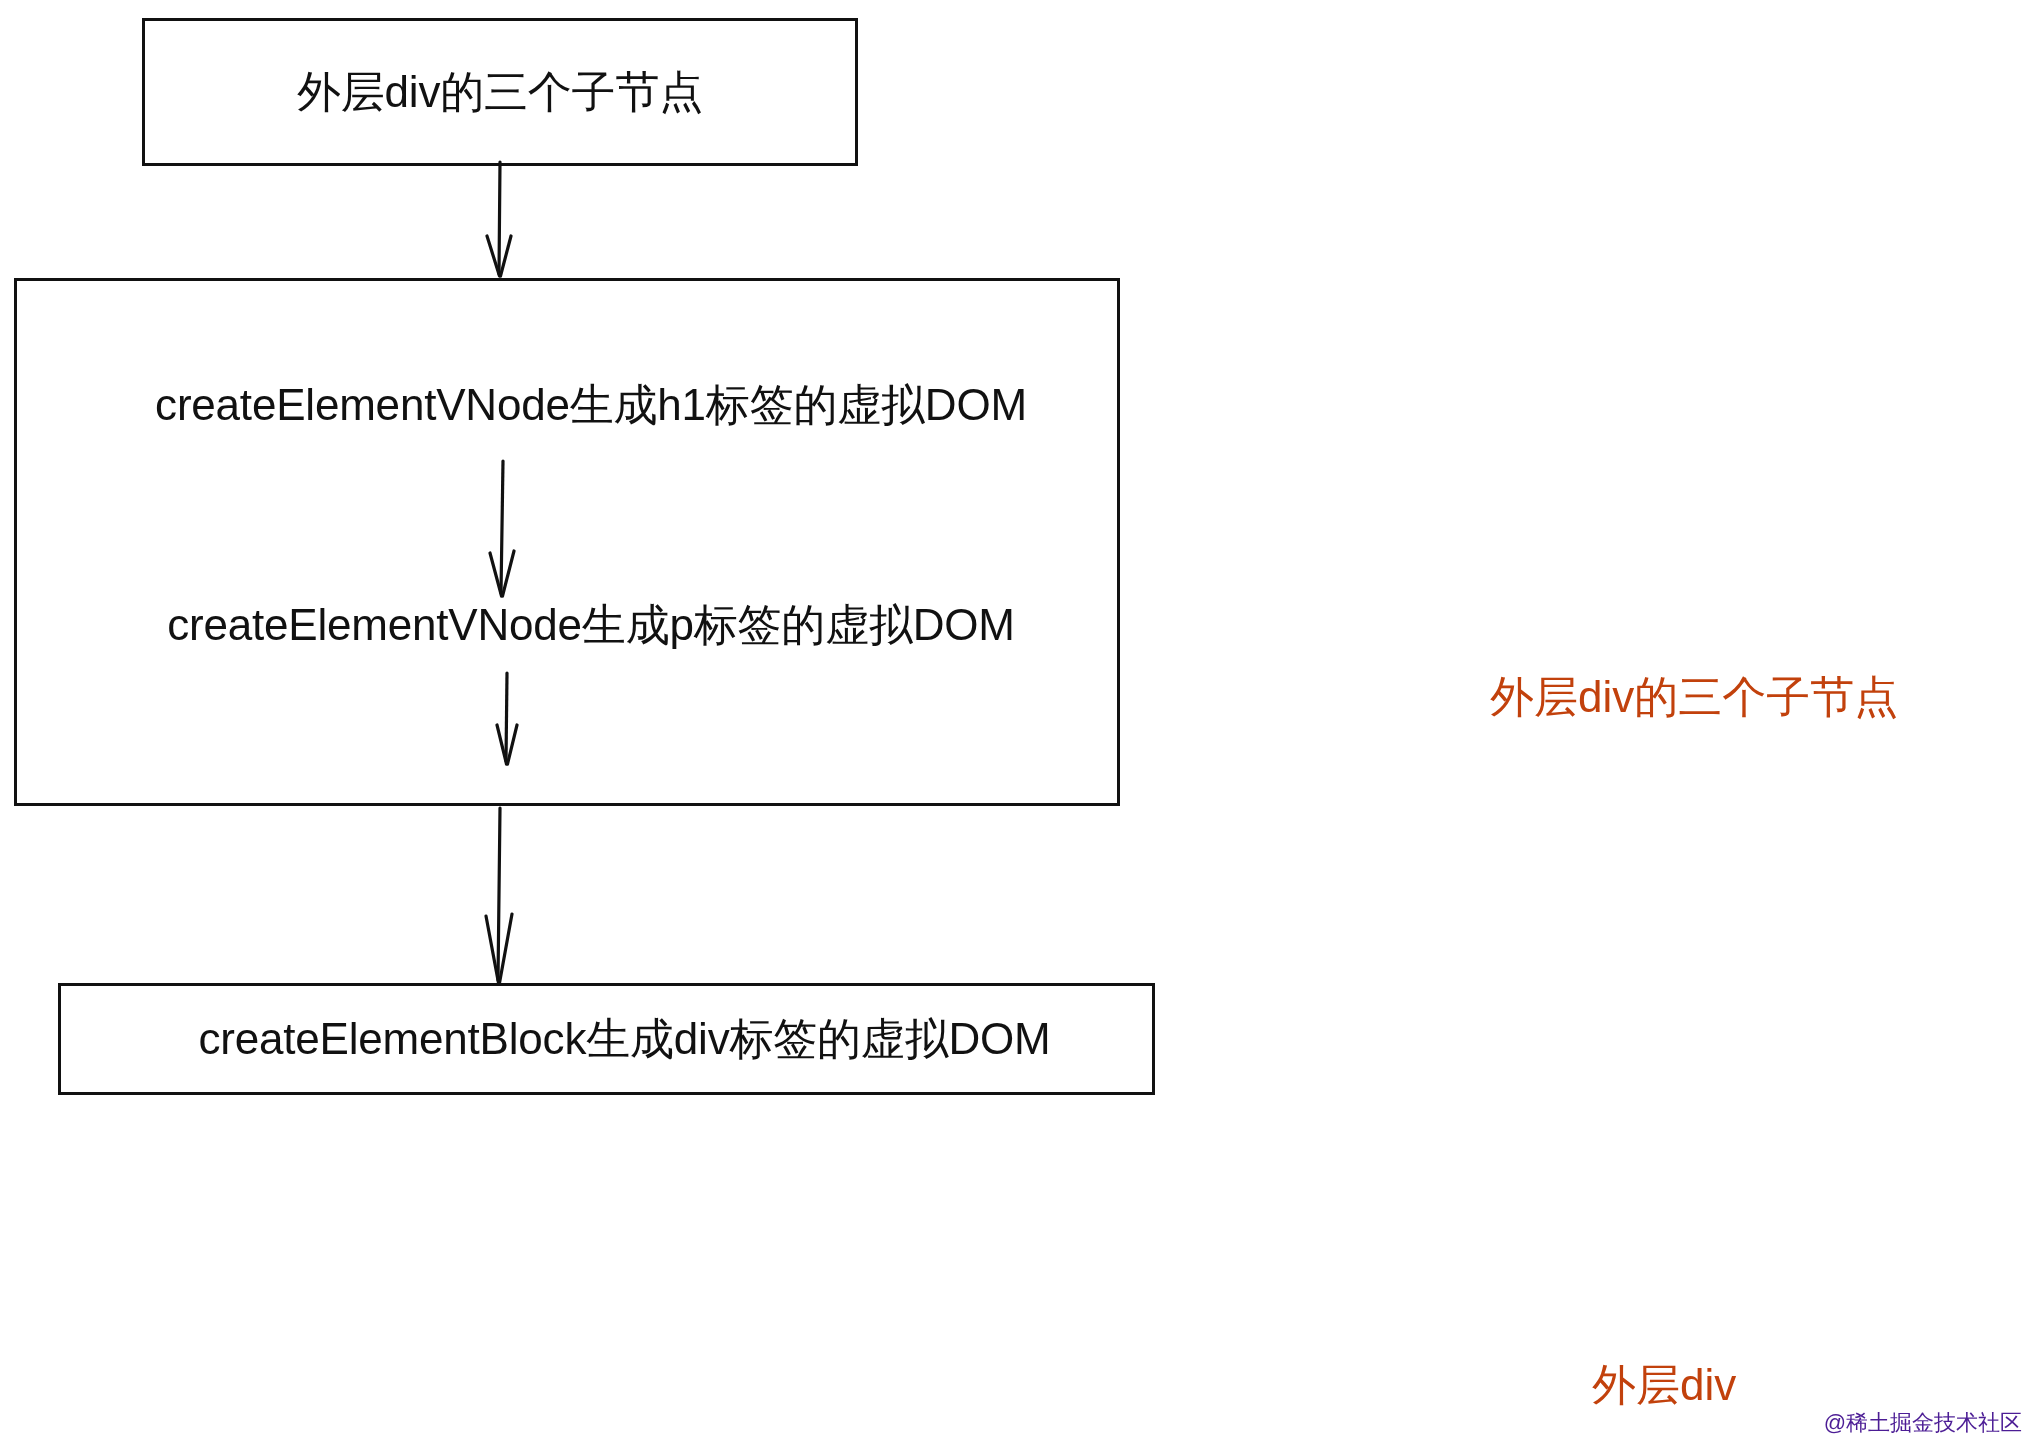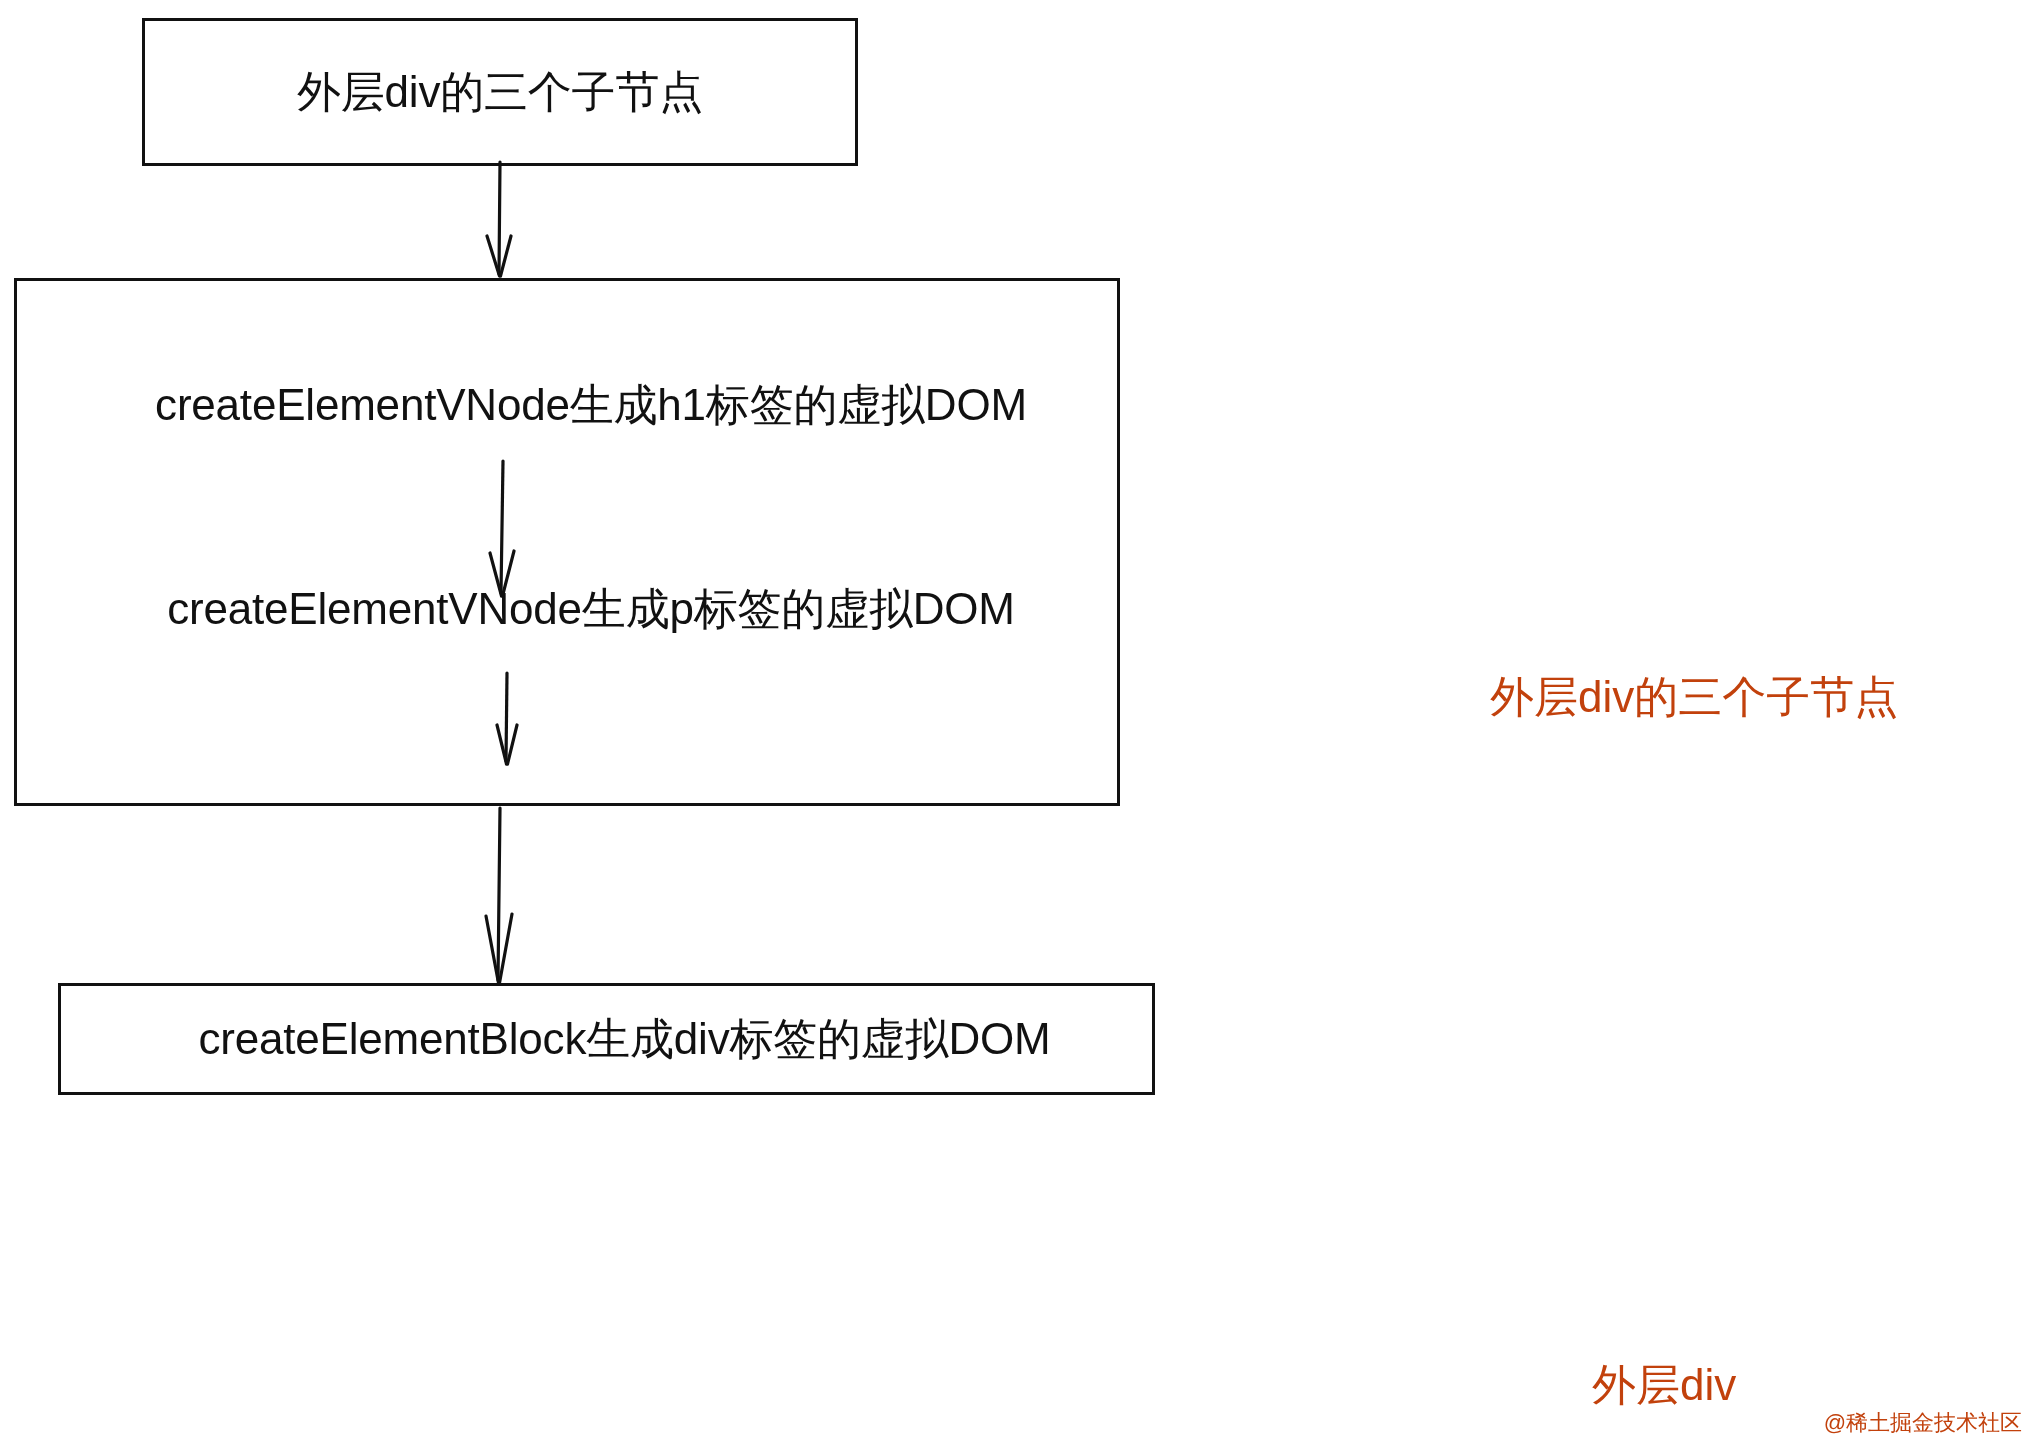--- a/index.html
+++ b/index.html
@@ -61,7 +61,7 @@
     display: inline-block;
   }
   #child-row-h1   { top: 100px; }
-  #child-row-p    { top: 304px; }
+  #child-row-p    { top: 320px; }
   #child-row-btn  { top: 480px; }
   
   #box-element-block {

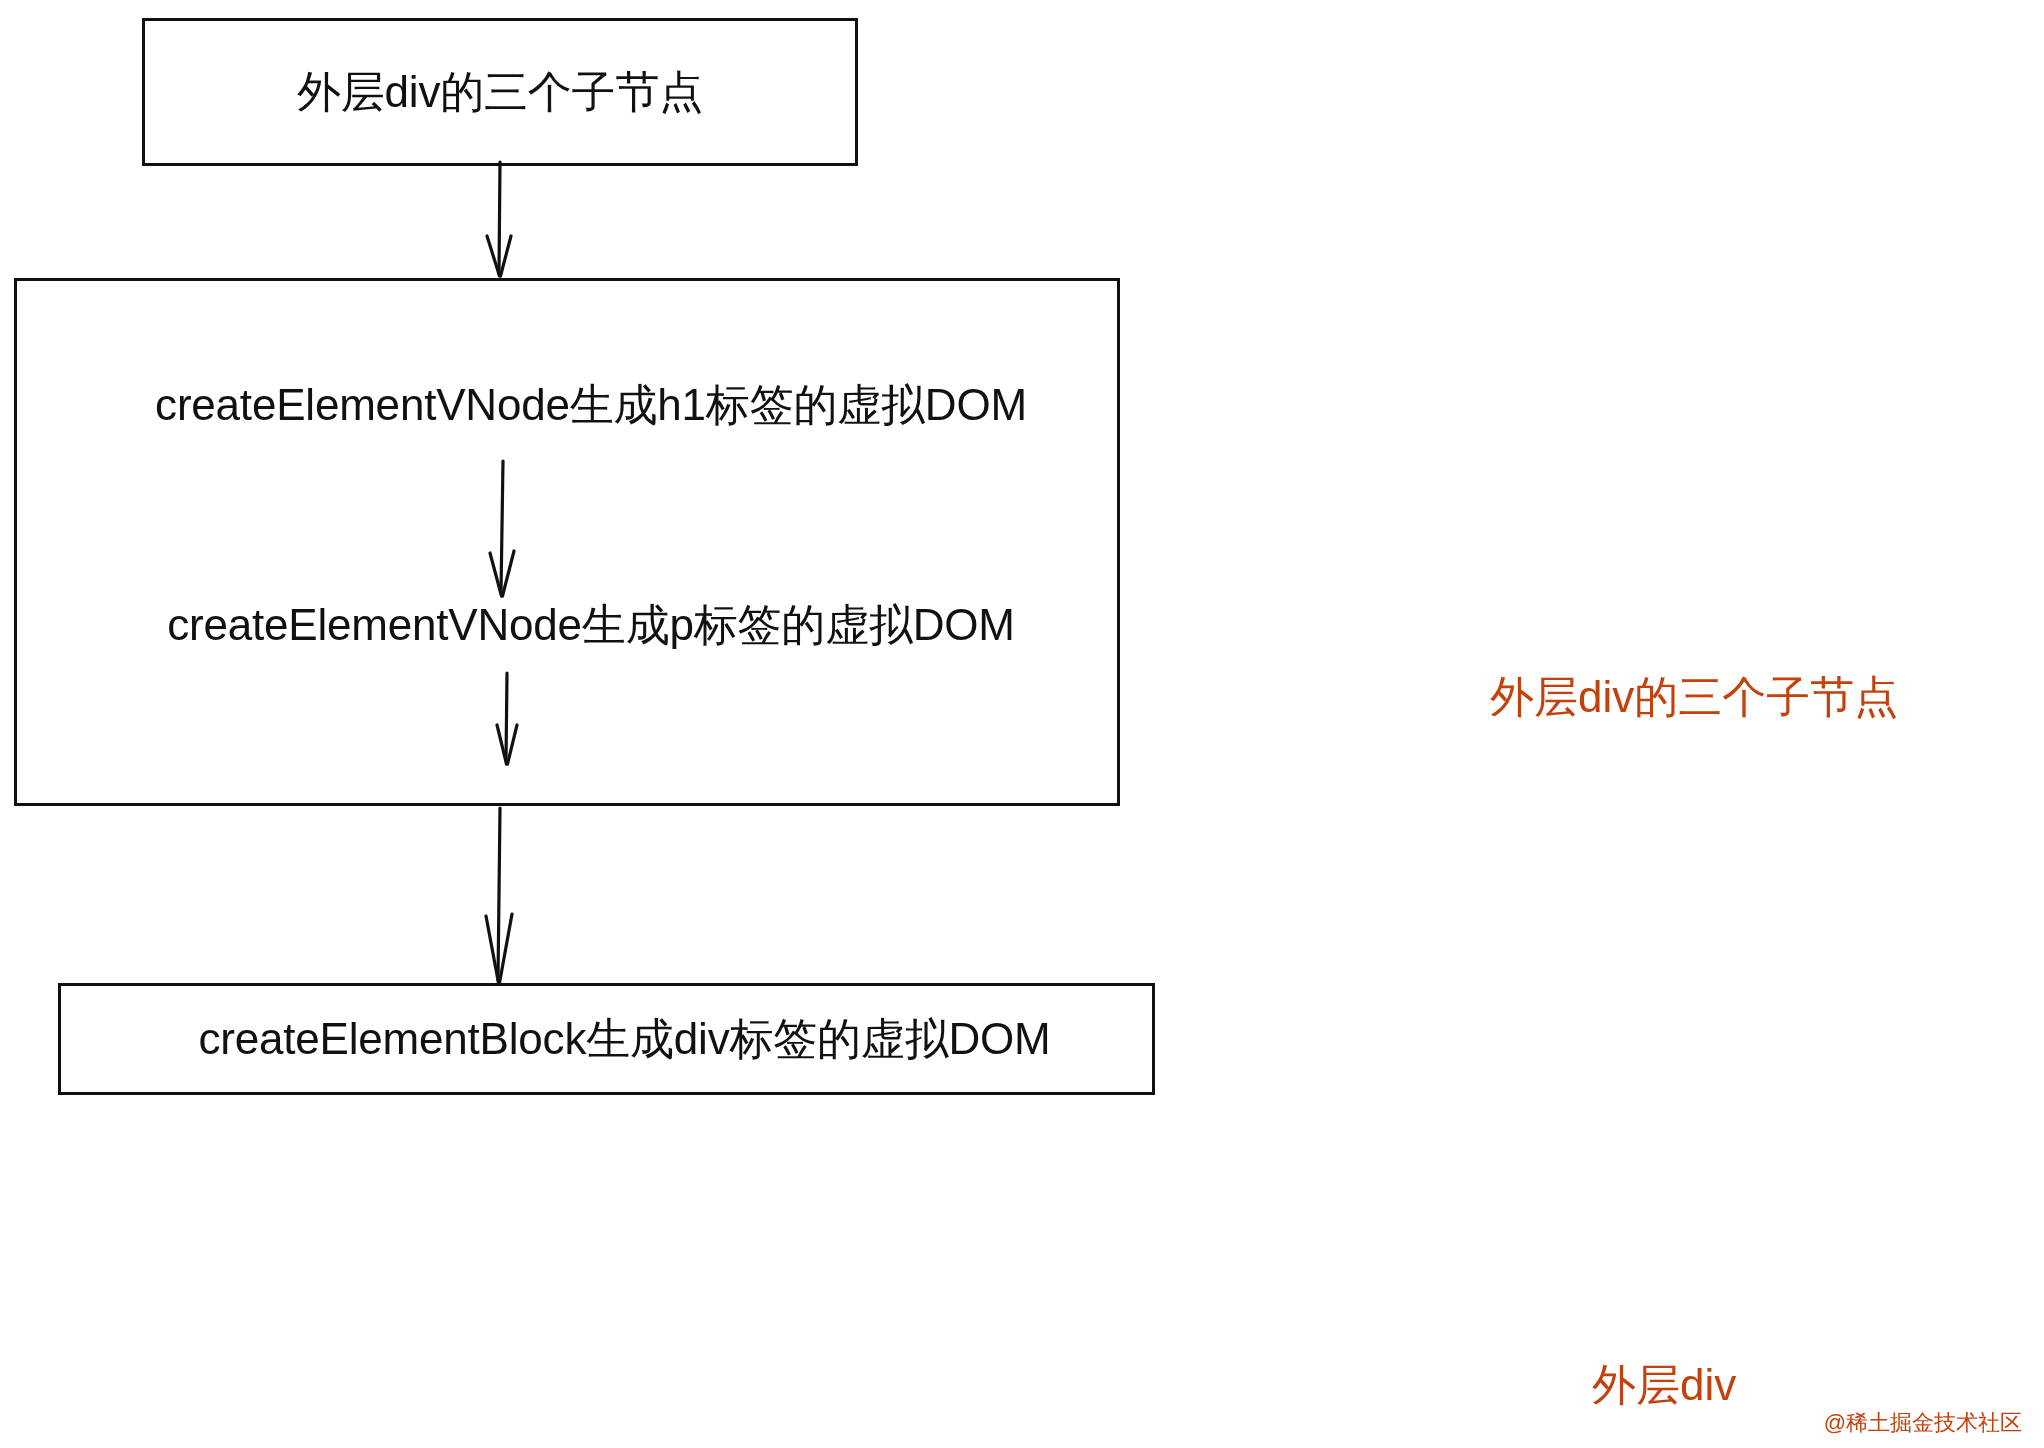--- a/index.html
+++ b/index.html
@@ -109,7 +109,7 @@
     right: 22px;
     bottom: 10px;
     font-size: 22px;
-    color: #c2410c;
+    color: #4c1d95;
     white-space: nowrap;
     user-select: none;
   }

